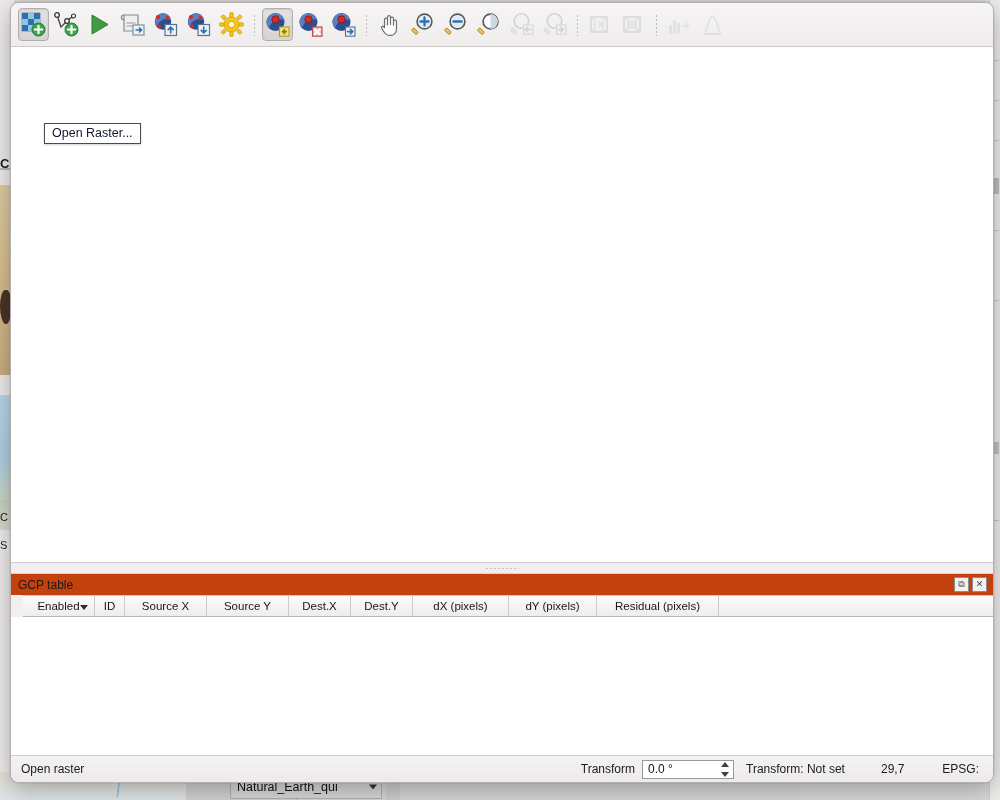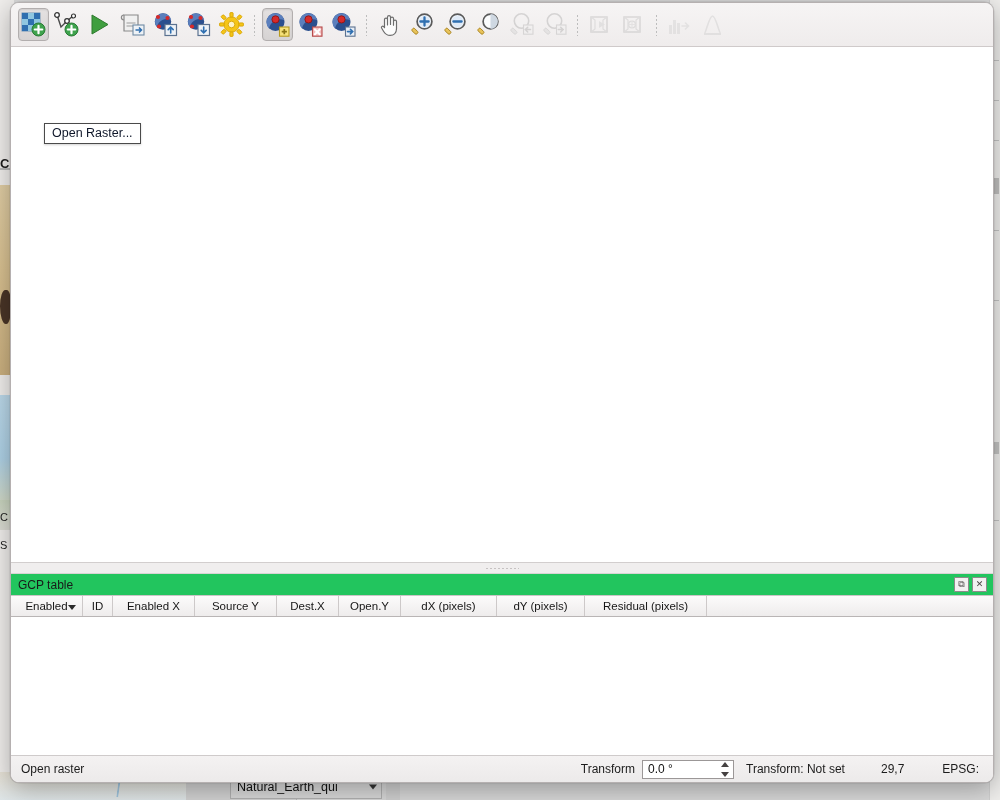--- a/index.html
+++ b/index.html
@@ -201,7 +201,7 @@
     height: 21px; flex: 0 0 21px;
     display: flex; align-items: center;
     padding: 0 5px 0 7px;
-    background: #22c55e;
+    background: #c2410c;
     position: relative;
   }
   #gcp-dock-title { font-size: 12px; color: #1a1a1a; }

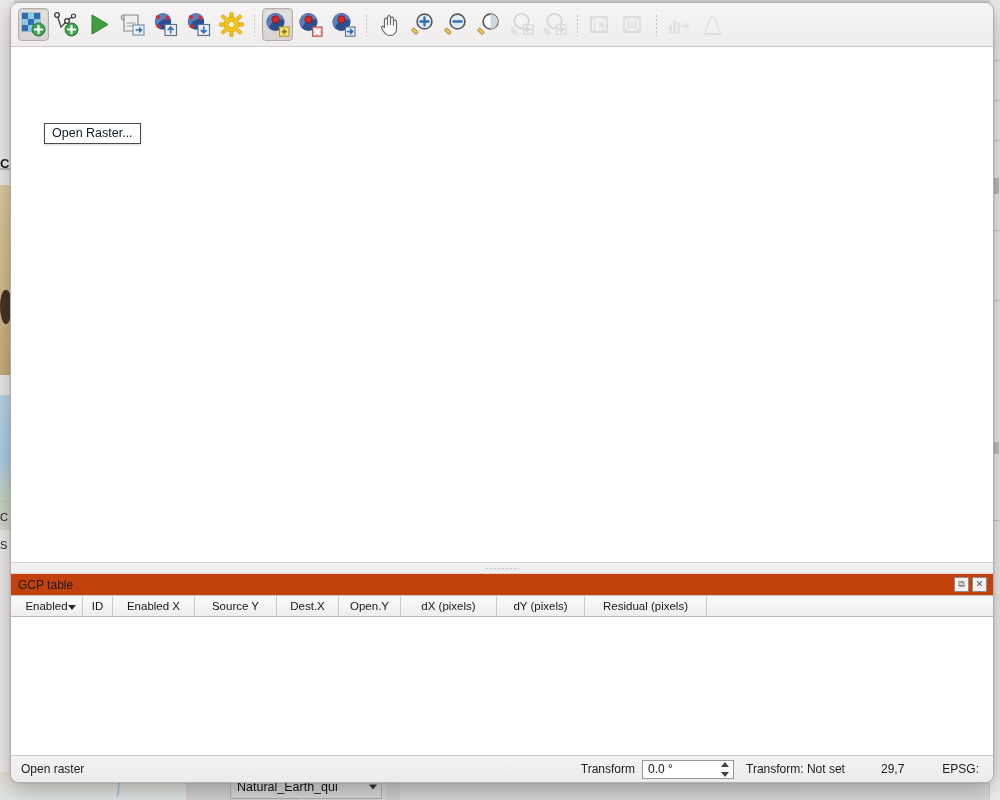--- a/index.html
+++ b/index.html
@@ -220,6 +220,7 @@
     background: linear-gradient(180deg,#fcfbfb 0%,#eeecec 100%);
     border-top: 1px solid #cac6c6;
     border-bottom: 1px solid #b9b5b5;
+    margin-left: 12px;
   }
   .th {
     font-size: 11.5px; color: #161616;

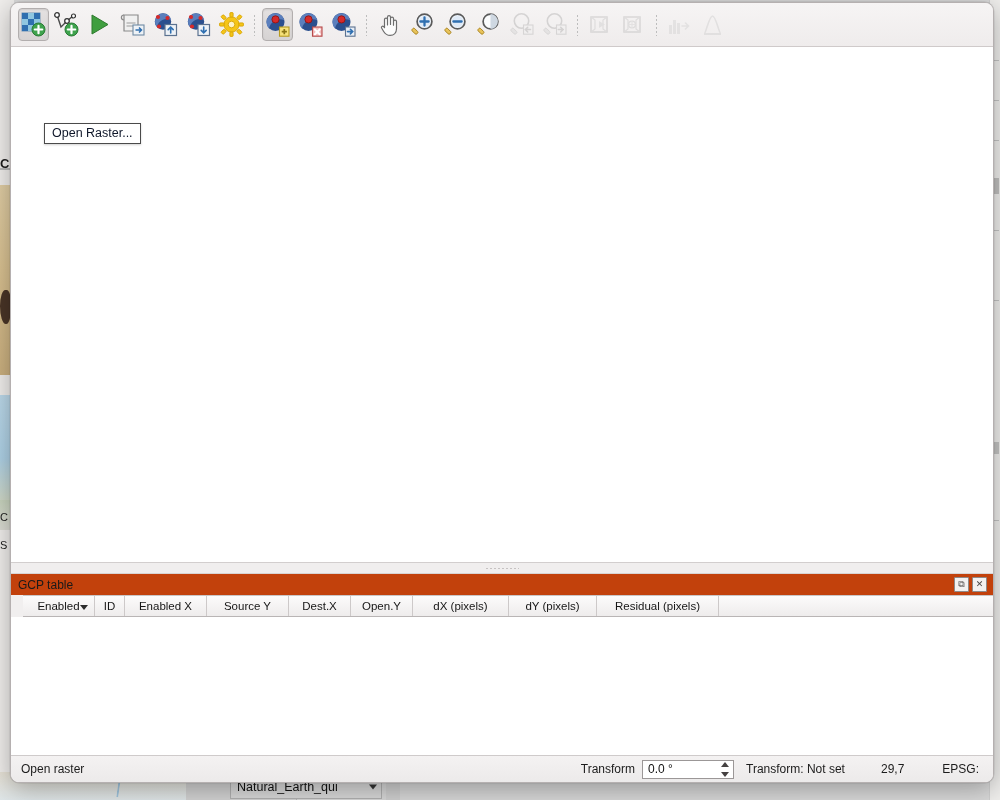--- a/index.html
+++ b/index.html
@@ -571,7 +571,7 @@
     <div id="gcp-table-headers">
       <div class="th sorted" style="width:72px">Enabled</div>
       <div class="th" style="width:30px">ID</div>
-      <div class="th" style="width:82px">Enabled X</div>
+      <div class="th" style="width:82px">Source X</div>
       <div class="th" style="width:82px">Source Y</div>
       <div class="th" style="width:62px">Dest.X</div>
       <div class="th" style="width:62px">Open.Y</div>

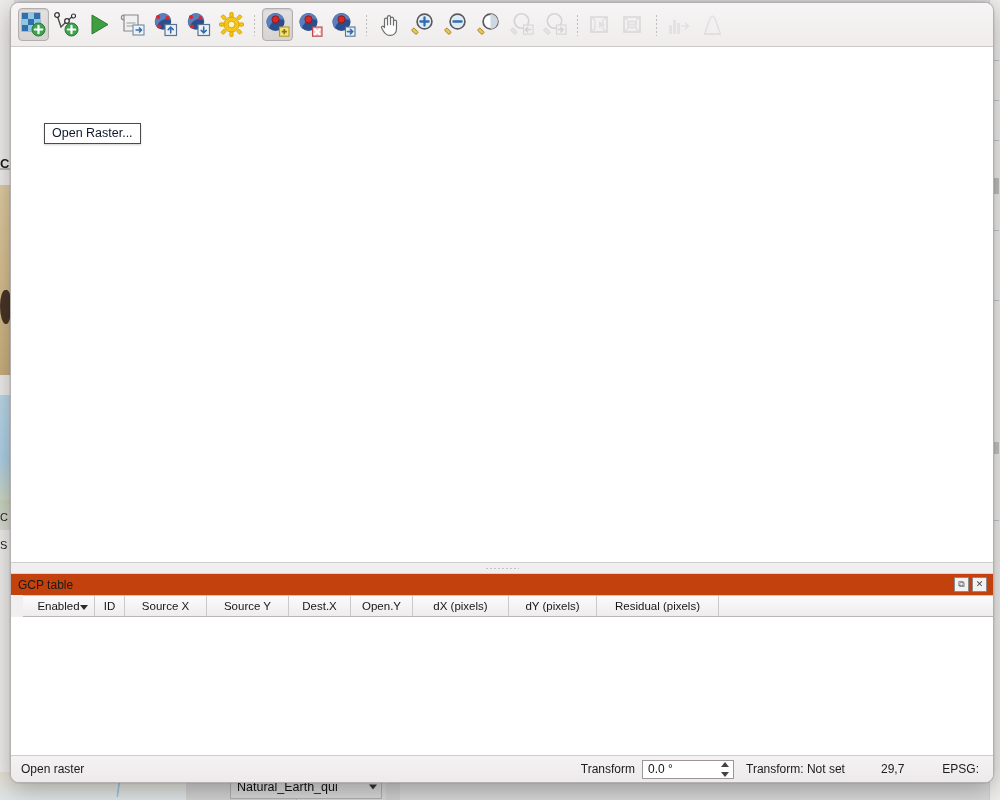--- a/index.html
+++ b/index.html
@@ -574,7 +574,7 @@
       <div class="th" style="width:82px">Source X</div>
       <div class="th" style="width:82px">Source Y</div>
       <div class="th" style="width:62px">Dest.X</div>
-      <div class="th" style="width:62px">Open.Y</div>
+      <div class="th" style="width:62px">Dest.Y</div>
       <div class="th" style="width:96px">dX (pixels)</div>
       <div class="th" style="width:88px">dY (pixels)</div>
       <div class="th" style="width:122px">Residual (pixels)</div>

